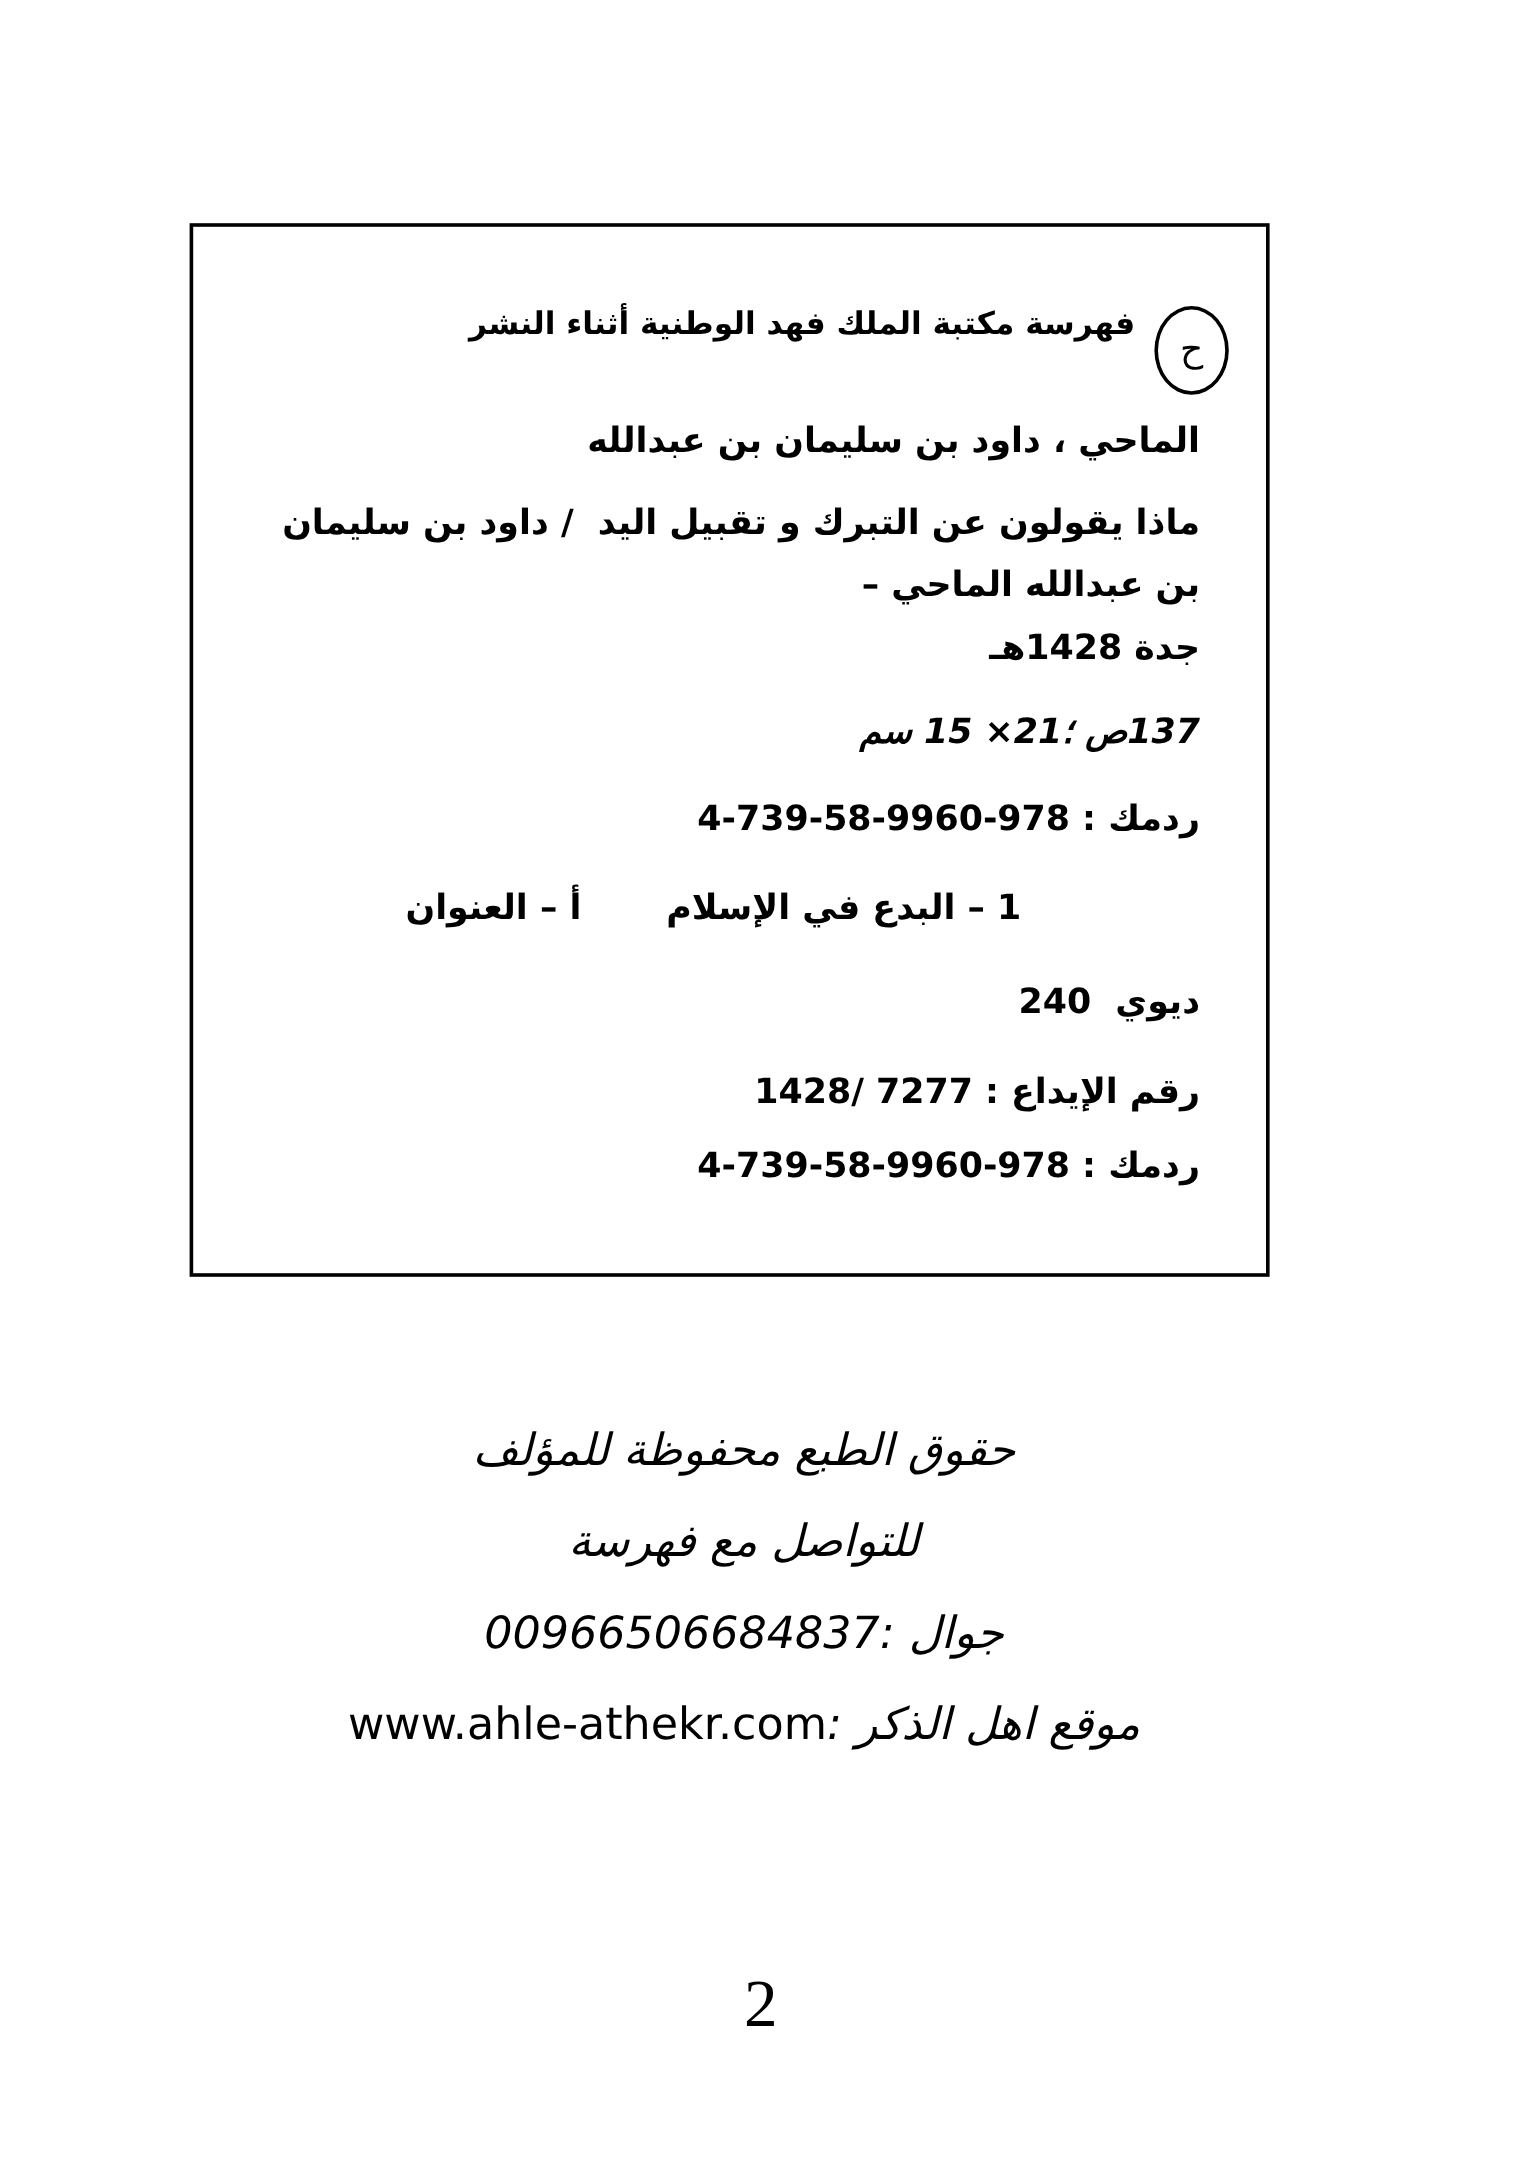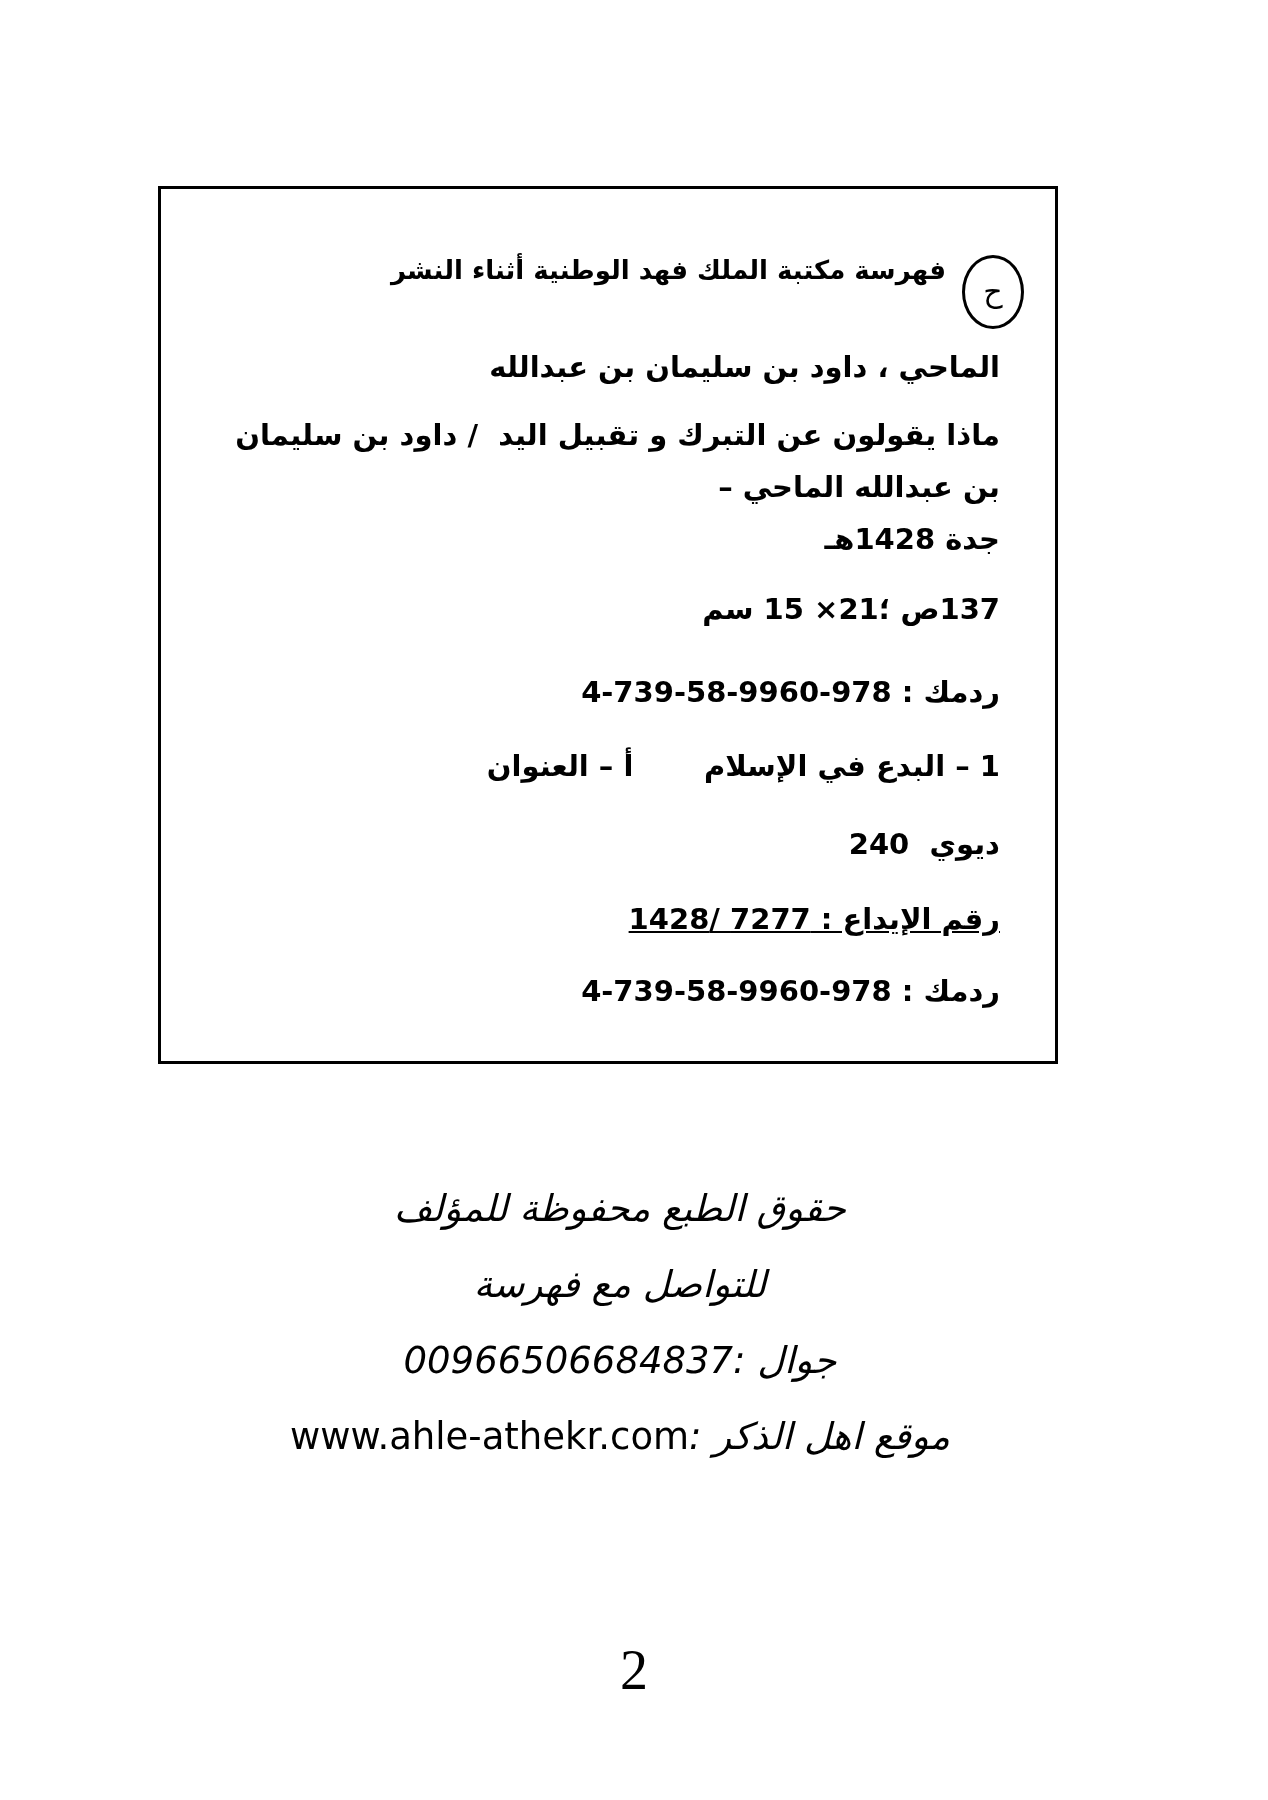--- a/index.html
+++ b/index.html
@@ -50,7 +50,7 @@
   .l-author-entry  { margin-bottom: 19px; }
   .l-title         { line-height: 52px; text-align: right; }
   .l-place-year    { line-height: 52px; margin-bottom: 21px; }
-  .l-physical      { margin-bottom: 37px; }
+  .l-physical      { margin-bottom: 27px; font-style: italic; }
   .l-isbn1         { margin-bottom: 28px; }
   .l-subject       { margin-bottom: 32px; }
   .l-dewey         { margin-bottom: 29px; }

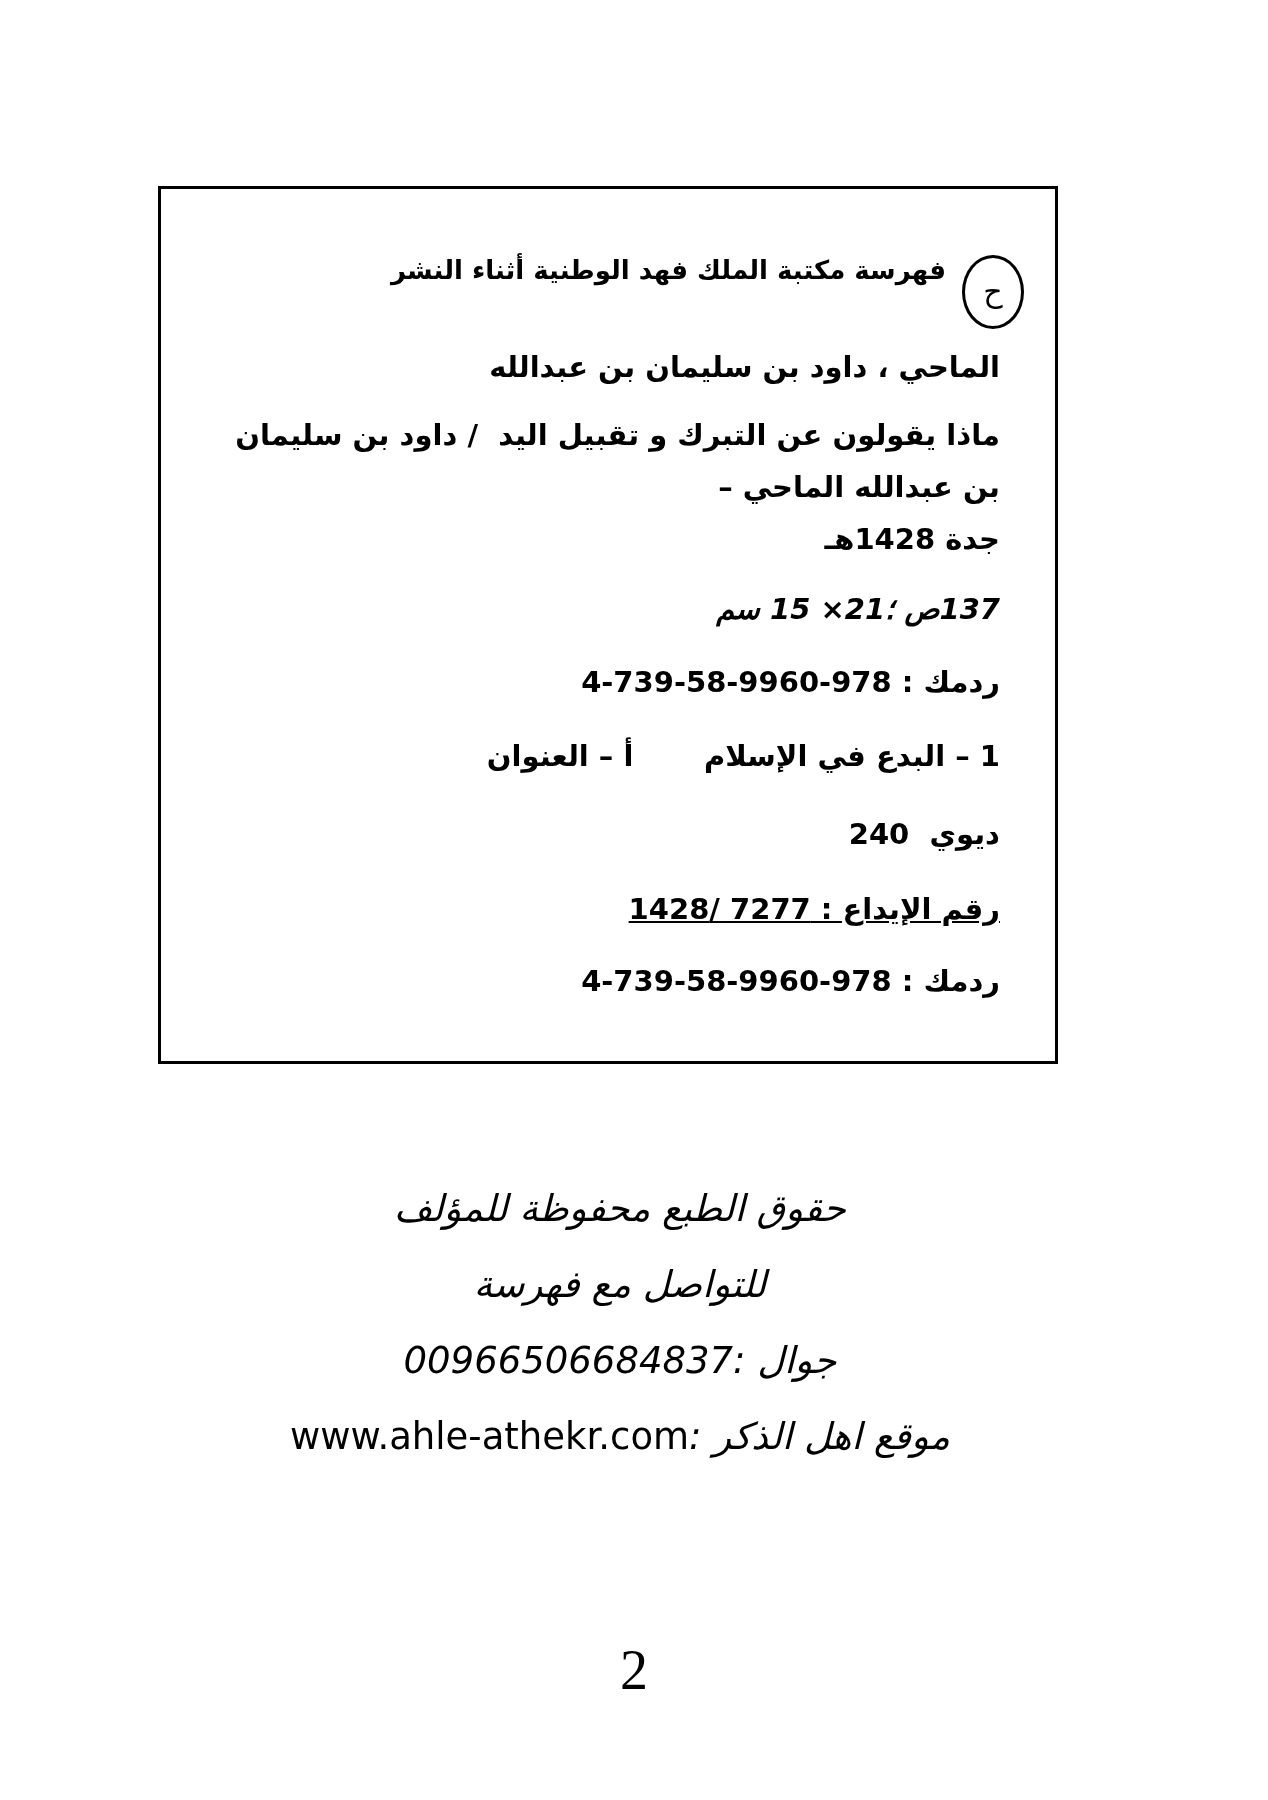--- a/index.html
+++ b/index.html
@@ -52,7 +52,7 @@
   .l-place-year    { line-height: 52px; margin-bottom: 21px; }
   .l-physical      { margin-bottom: 27px; font-style: italic; }
   .l-isbn1         { margin-bottom: 28px; }
-  .l-subject       { margin-bottom: 32px; }
+  .l-subject       { margin-bottom: 32px; text-align: center; }
   .l-dewey         { margin-bottom: 29px; }
   .l-deposit       { margin-bottom: 26px; text-decoration: underline; }
 

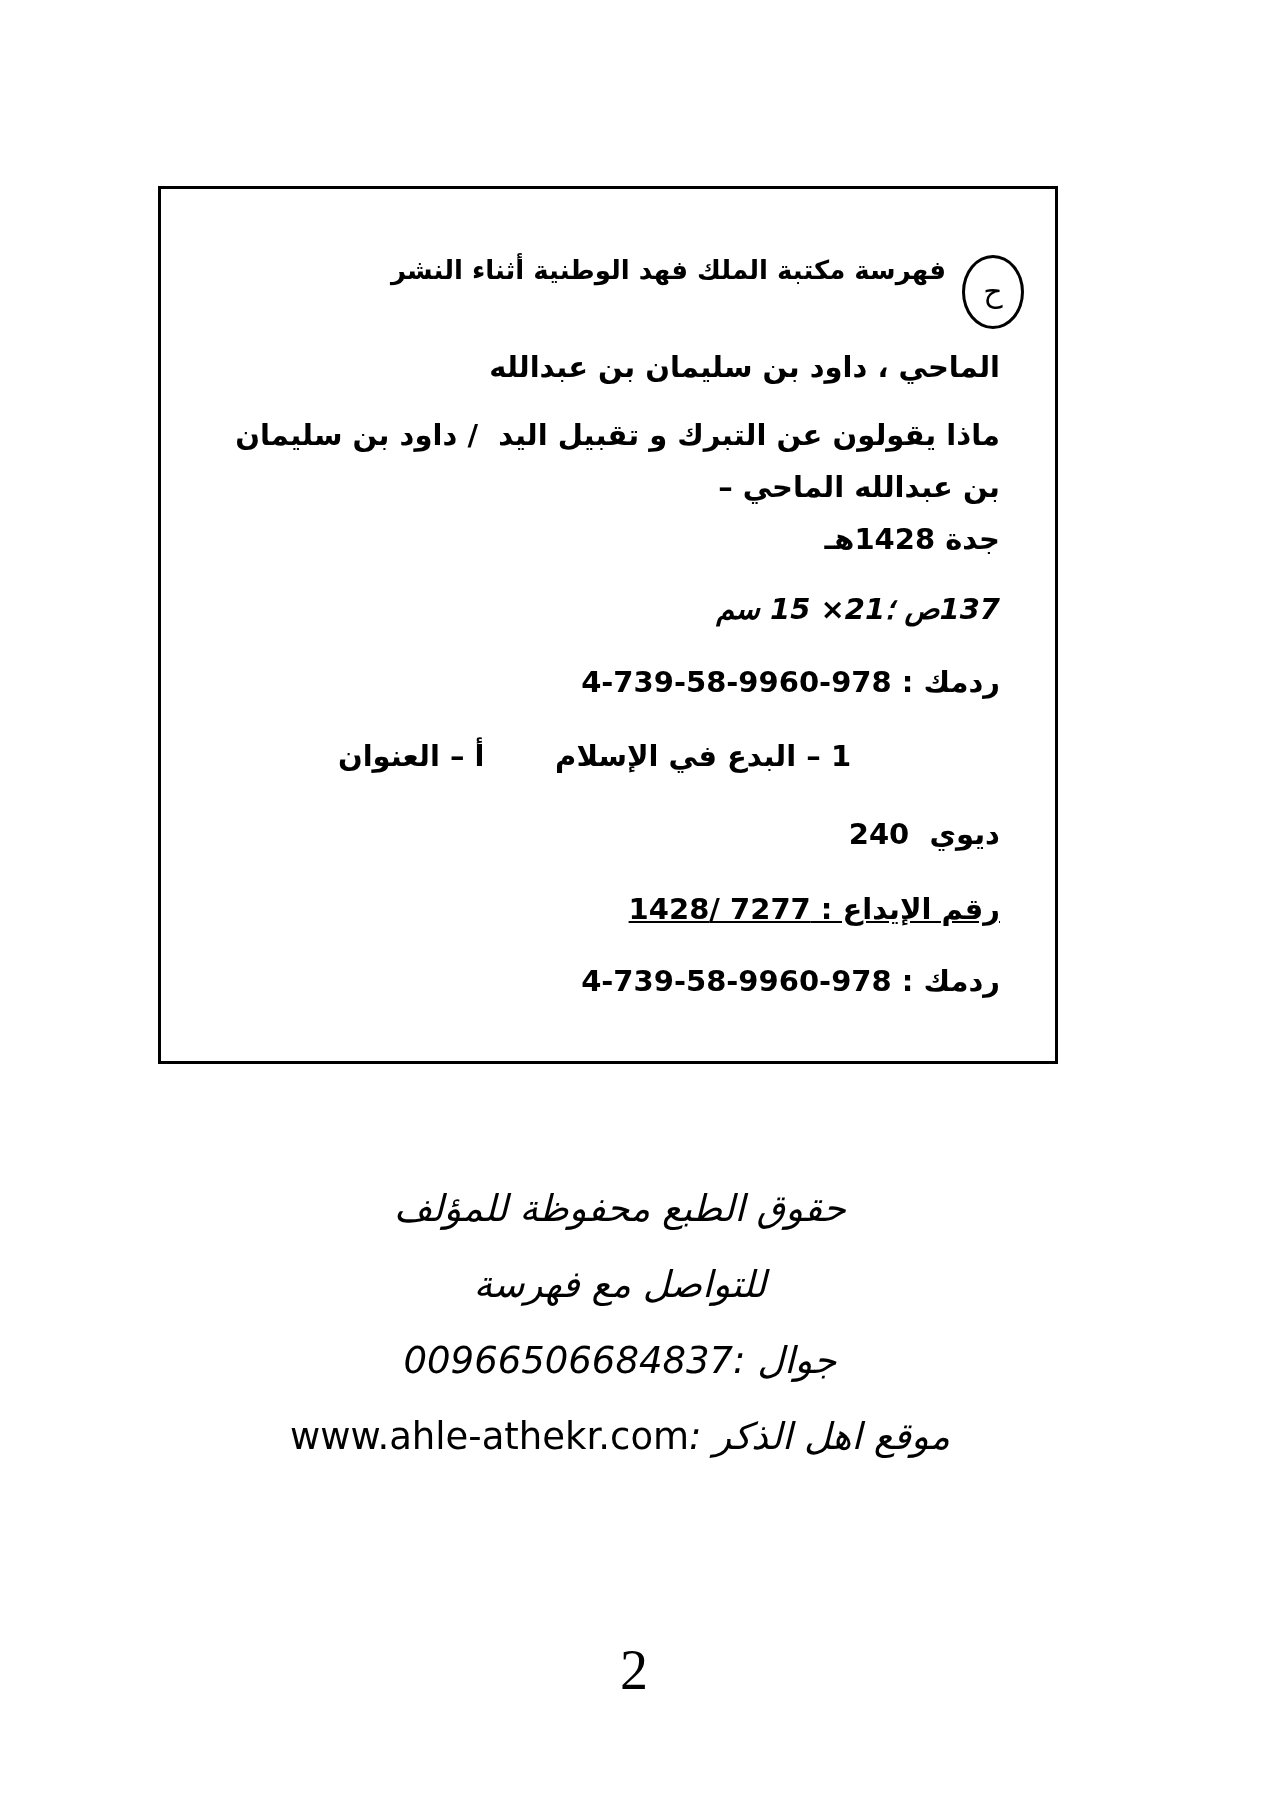--- a/index.html
+++ b/index.html
@@ -54,7 +54,7 @@
   .l-isbn1         { margin-bottom: 28px; }
   .l-subject       { margin-bottom: 32px; text-align: center; }
   .l-dewey         { margin-bottom: 29px; }
-  .l-deposit       { margin-bottom: 26px; text-decoration: underline; }
+  .l-deposit       { margin-bottom: 16px; }
 
   
   .footer {

